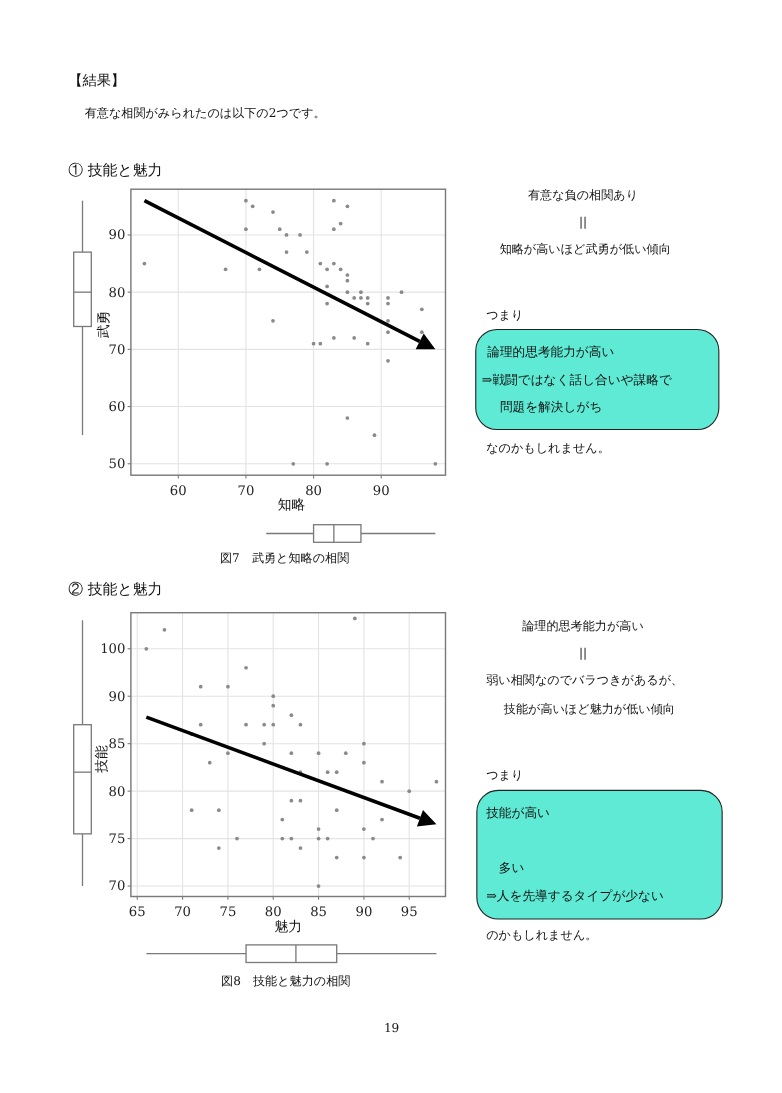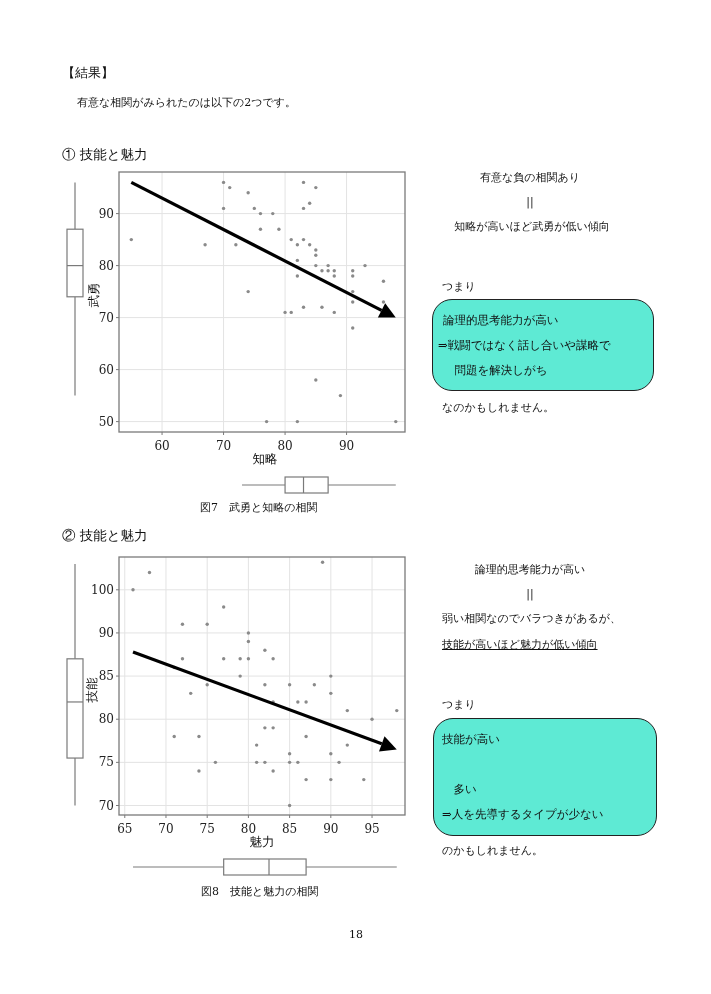--- a/index.html
+++ b/index.html
@@ -240,7 +240,7 @@
 <div class="abs body-text center" style="left:430px; width:200px; top:562px;">論理的思考能力が高い</div>
 <div class="abs body-text center" style="left:430px; width:200px; top:587px;">||</div>
 <div class="abs body-text" style="left:442px; top:611px;">弱い相関なのでバラつきがあるが、</div>
-<div class="abs body-text" style="left:442px; top:637px;text-decoration:underline;">技能が高いほど魅力が低い傾向</div>
+<div class="abs body-text" style="left:458px; top:637px;">技能が高いほど魅力が低い傾向</div>
 <div class="abs body-text" style="left:442px; top:697px;">つまり</div>
 <div class="callout-box" style="left:433px; top:718px; width:222px; height:116px;">
   <div style="position:absolute; left:8px; top:8px;">技能が高い</div>

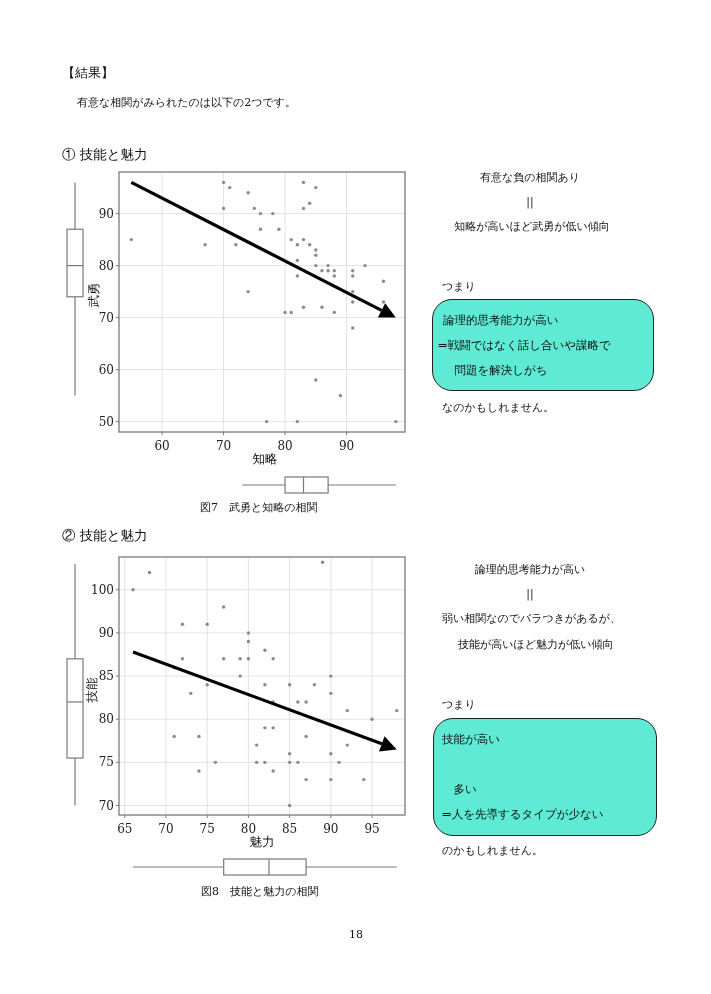--- a/index.html
+++ b/index.html
@@ -249,6 +249,6 @@
 </div>
 <div class="abs body-text" style="left:442px; top:843px;">のかもしれません。</div>
 
-<div class="abs page-num" style="left:349px; top:928px;">18</div>
+<div class="abs page-num" style="left:349px; top:928px;">19</div>
 
 </body></html>

